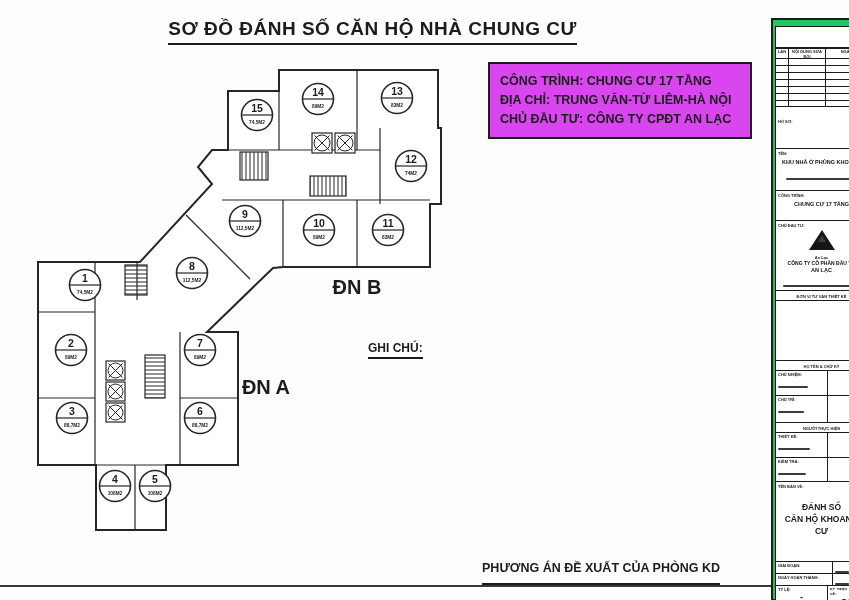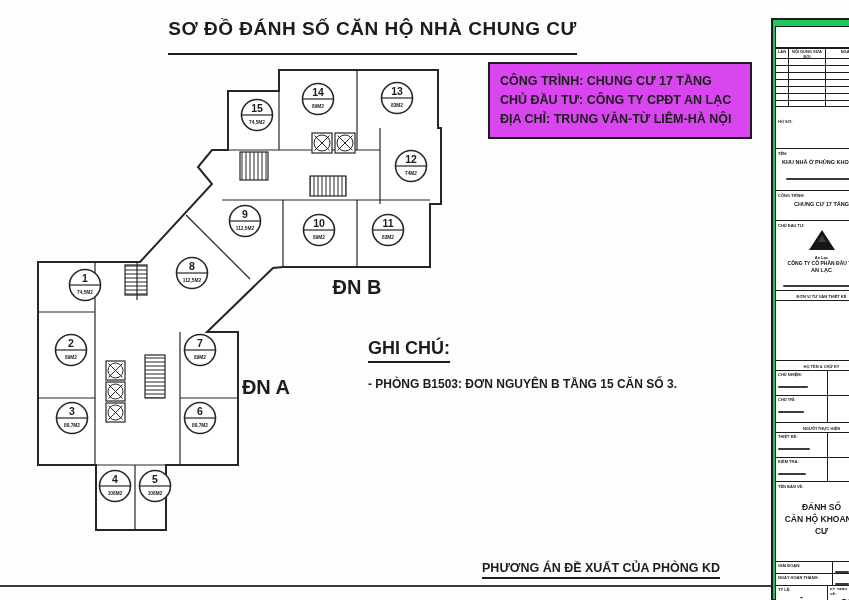--- a/index.html
+++ b/index.html
@@ -9,7 +9,7 @@
   
   #main-title{top:18px;left:0;width:745px;text-align:center;}
   #main-title span{display:inline-block;font-size:19px;font-weight:bold;letter-spacing:.5px;
-     border-bottom:2.5px solid #1c1c1c;padding-bottom:13px;}
+     border-bottom:2.5px solid #1c1c1c;padding-bottom:3px;}
   #info-box{top:62px;left:488px;width:240px;border:2px solid #1c1c1c;background:#d946ef;
      padding:8px 10px;font-size:12.5px;font-weight:bold;line-height:19px;white-space:nowrap;}
   #legend{top:338px;left:368px;width:360px;}

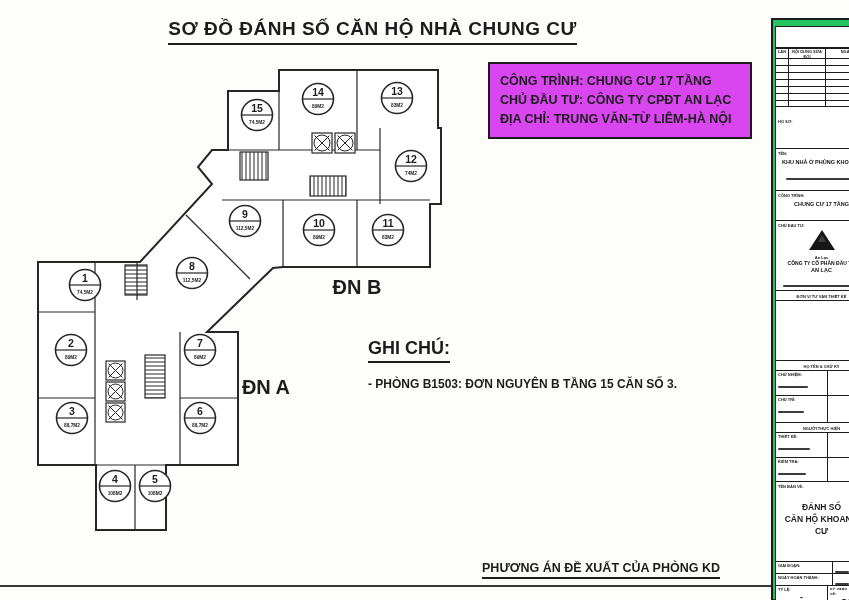--- a/index.html
+++ b/index.html
@@ -226,8 +226,8 @@
 
   <div id="info-box" class="abs">
     <div>CÔNG TRÌNH: CHUNG CƯ 17 TẦNG</div>
+    <div>ĐỊA CHỈ: TRUNG VĂN-TỪ LIÊM-HÀ NỘI</div>
     <div>CHỦ ĐẦU TƯ: CÔNG TY CPĐT AN LẠC</div>
-    <div>ĐỊA CHỈ: TRUNG VĂN-TỪ LIÊM-HÀ NỘI</div>
   </div>
 
   <div id="legend" class="abs">

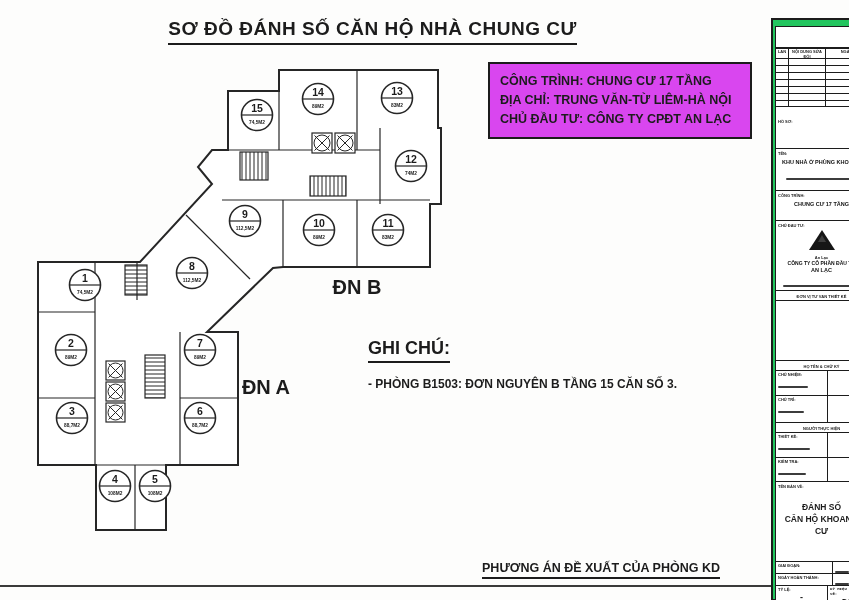--- a/index.html
+++ b/index.html
@@ -13,7 +13,7 @@
   #info-box{top:62px;left:488px;width:240px;border:2px solid #1c1c1c;background:#d946ef;
      padding:8px 10px;font-size:12.5px;font-weight:bold;line-height:19px;white-space:nowrap;}
   #legend{top:338px;left:368px;width:360px;}
-  #legend .hd{display:inline-block;font-size:18px;font-weight:bold;border-bottom:2.5px solid #1c1c1c;
+  #legend .hd{display:inline-block;font-size:12px;font-weight:bold;border-bottom:2.5px solid #1c1c1c;
      padding-bottom:2px;margin-bottom:12px;}
   #legend .ln{font-size:12px;font-weight:bold;line-height:19px;white-space:nowrap;}
   #footer-note{top:558px;left:455px;width:292px;text-align:center;}

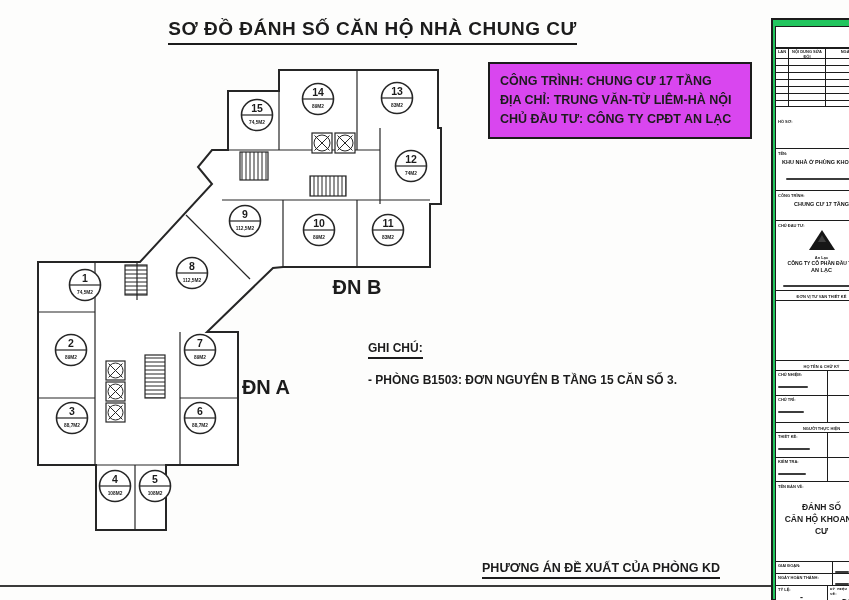--- a/index.html
+++ b/index.html
@@ -232,7 +232,6 @@
 
   <div id="legend" class="abs">
     <div class="hd">GHI CHÚ:</div>
-    <div class="ln">- PHÒNG B1503: ĐƠN NGUYÊN B TẦNG 15 CĂN SỐ 3.</div>
   </div>
 
   <div id="footer-note" class="abs">

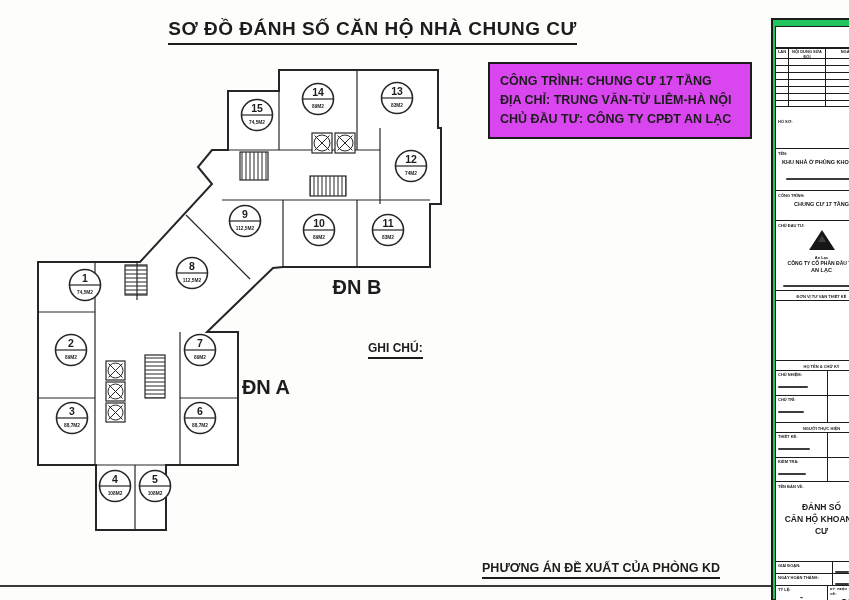--- a/index.html
+++ b/index.html
@@ -18,7 +18,7 @@
   #legend .ln{font-size:12px;font-weight:bold;line-height:19px;white-space:nowrap;}
   #footer-note{top:558px;left:455px;width:292px;text-align:center;}
   #footer-note span{display:inline-block;font-size:12.5px;font-weight:bold;
-     border-bottom:2px solid #1c1c1c;padding-bottom:2px;}
+     border-bottom:2px solid #1c1c1c;padding-bottom:8px;}
   #sheet-bottom-line{top:585px;left:0;width:849px;height:2px;background:#3a3a3a;}
   
   #plan-svg{top:0;left:0;}

